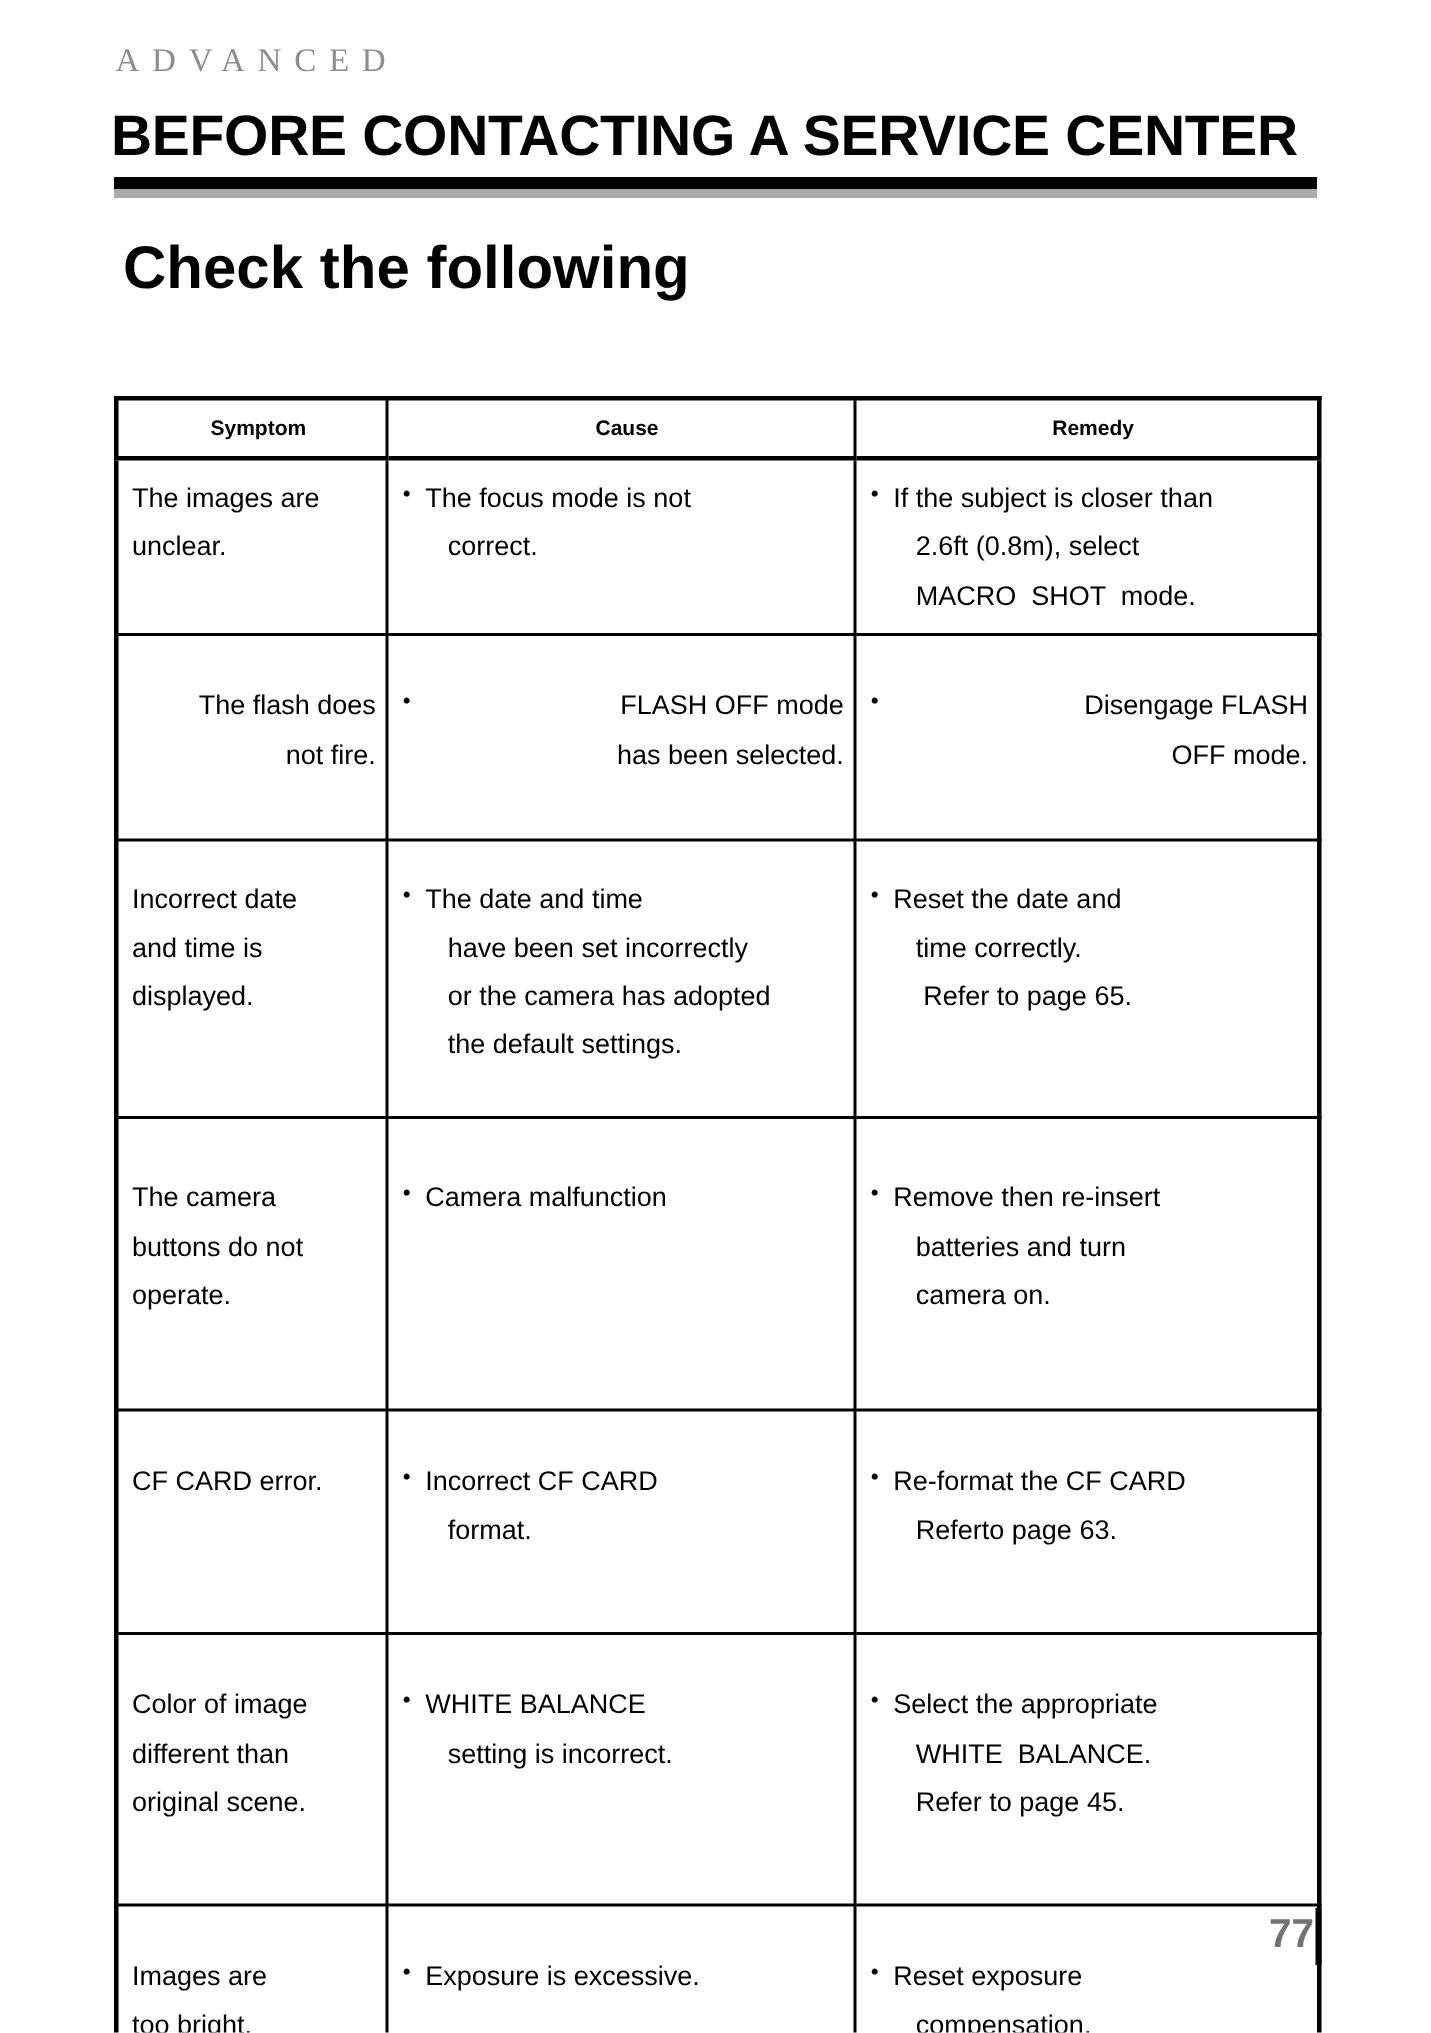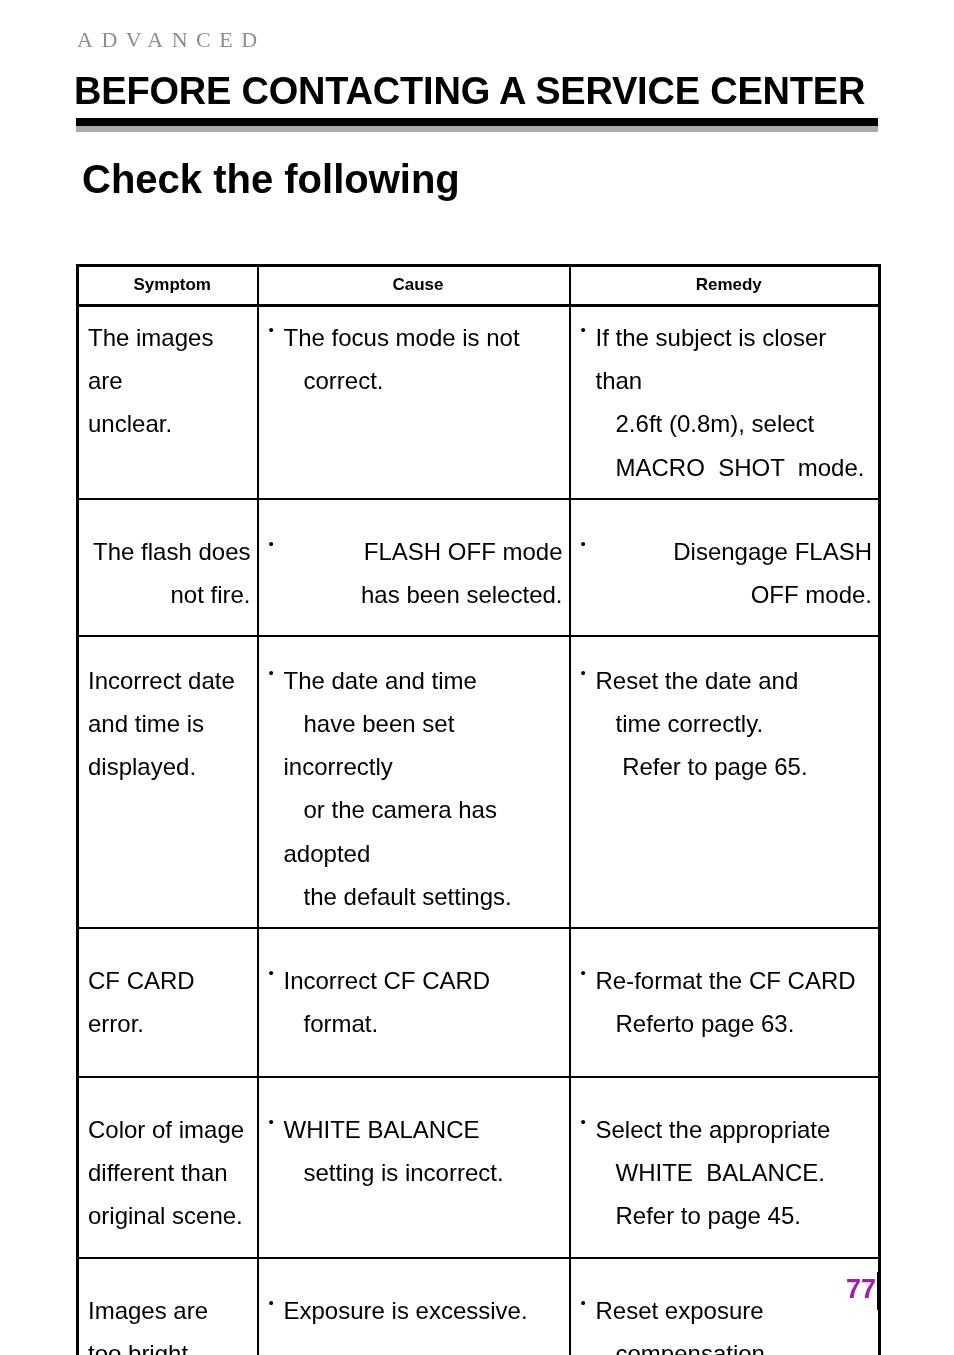--- a/index.html
+++ b/index.html
@@ -104,7 +104,7 @@
   }
   table.checklist thead th {
     font-weight: bold;
-    font-size: 17px;
+    font-size: 14px;
     height: 30px;
     padding: 3px 0 4px 9px;
     line-height: 1.3;

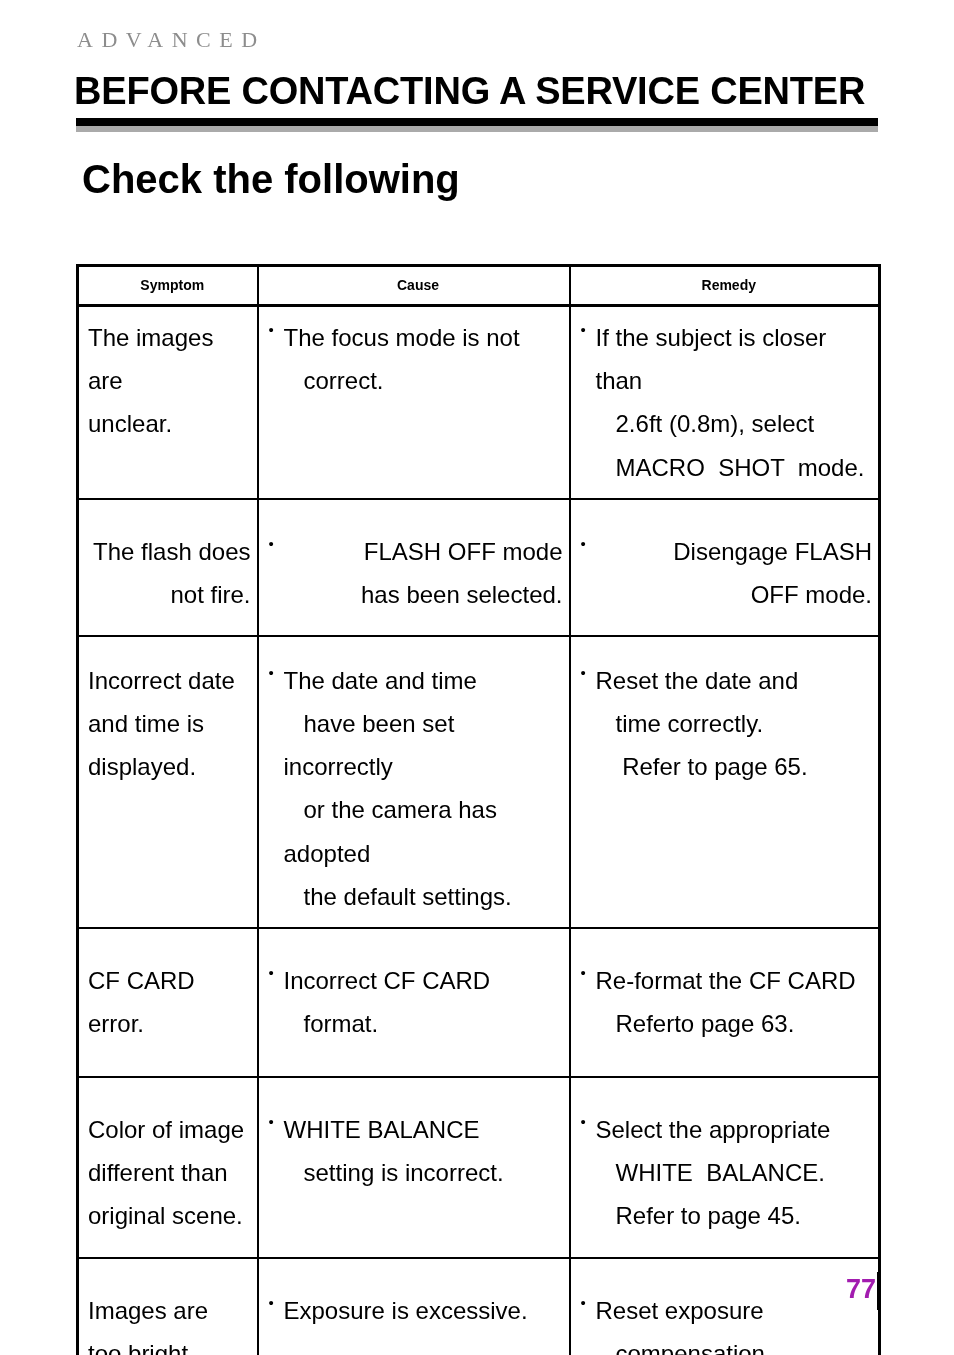--- a/index.html
+++ b/index.html
@@ -97,7 +97,7 @@
     border: 2px solid #000000;
     vertical-align: top;
     padding: 0;
-    font-size: 24px;
+    font-size: 18px;
     line-height: 1.80;
     font-family: "Liberation Sans", sans-serif;
     color: #000;

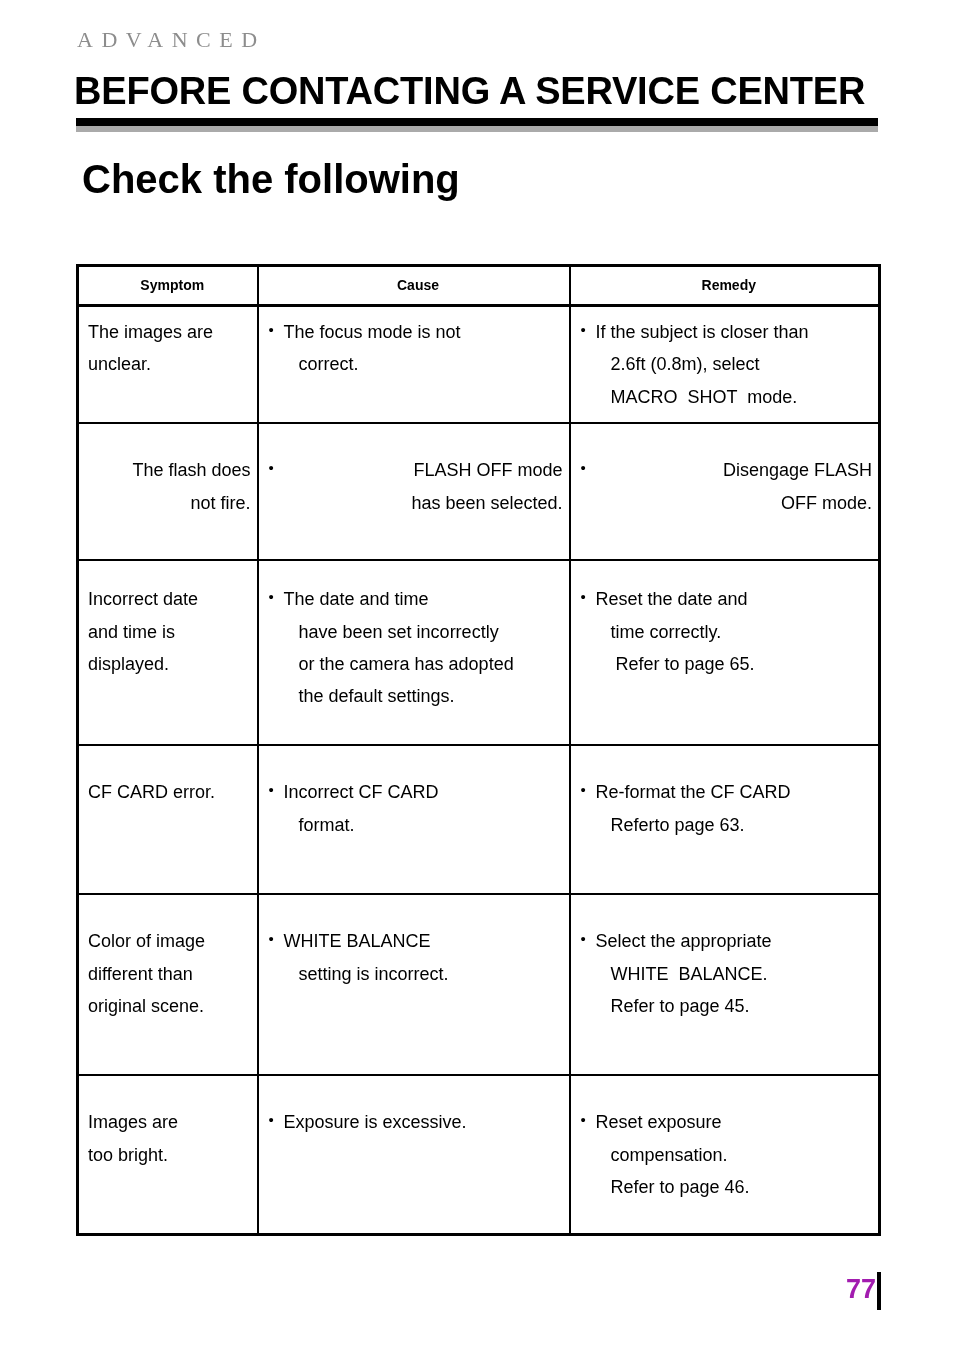--- a/index.html
+++ b/index.html
@@ -246,6 +246,21 @@
     Refer to page 65.</span>
             </td>
         </tr>
+        <tr class="r-4">
+          <td class="cell-sym pad-top-lg">
+              <span class="cell-lines">The camera
+buttons do not
+operate.</span>
+            </td>
+          <td class="cell-body pad-top-lg">
+              <span class="bullet">Camera malfunction</span>
+            </td>
+          <td class="cell-body pad-top-lg">
+              <span class="bullet">Remove then re-insert
+   batteries and turn
+   camera on.</span>
+            </td>
+        </tr>
         <tr class="r-5">
           <td class="cell-sym pad-top-md">
               <span class="cell-lines">CF CARD error.</span>

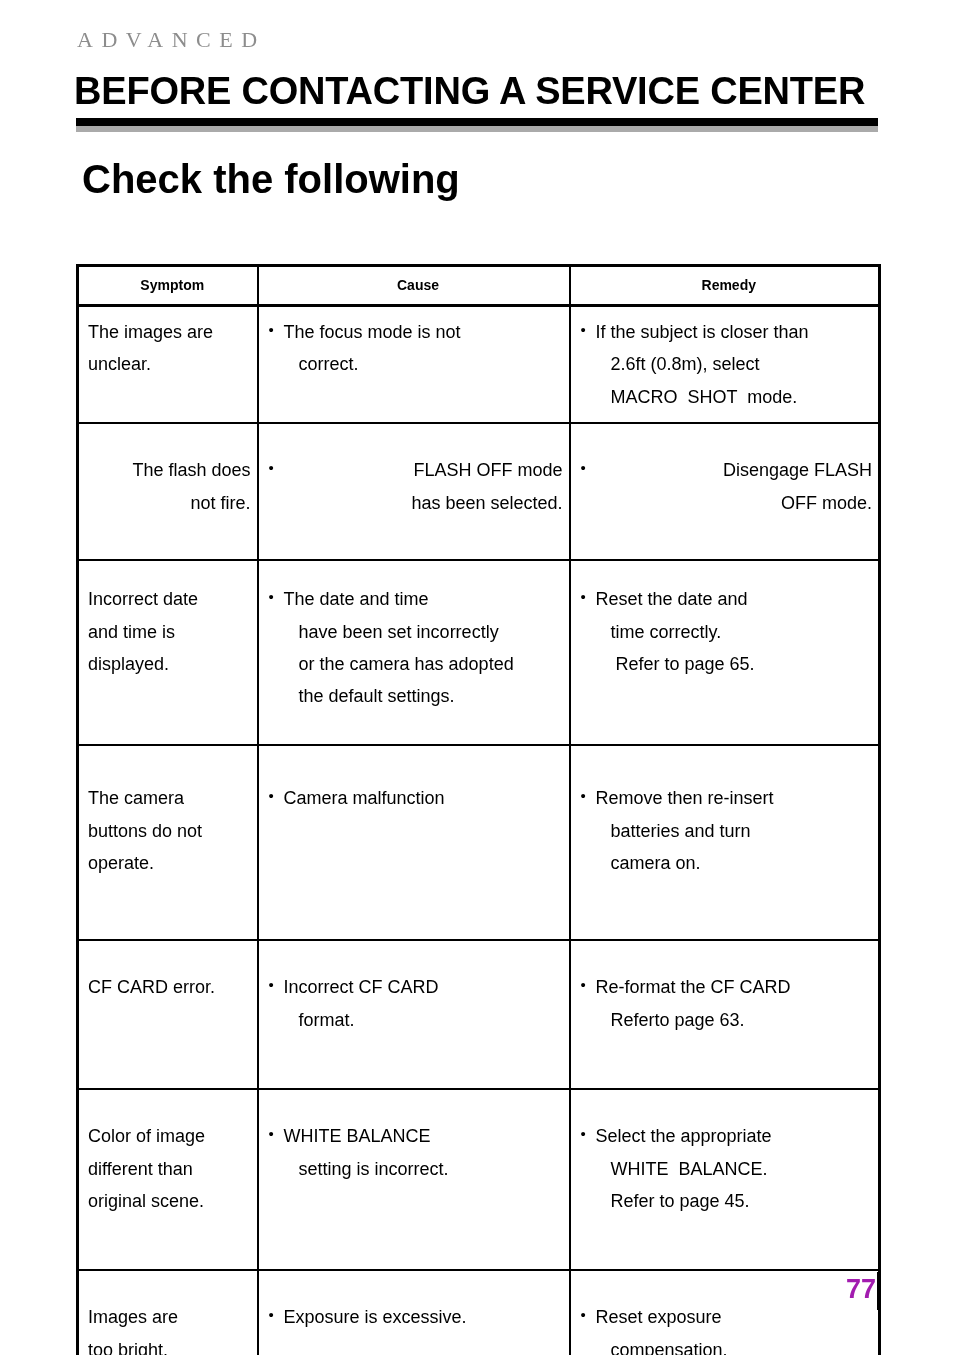--- a/index.html
+++ b/index.html
@@ -159,7 +159,7 @@
     font-weight: bold;
     font-size: 27px;
     line-height: 1;
-    color: #a21caf;
+    color: #737373;
   }
   .folio-bar {
     position: absolute;

